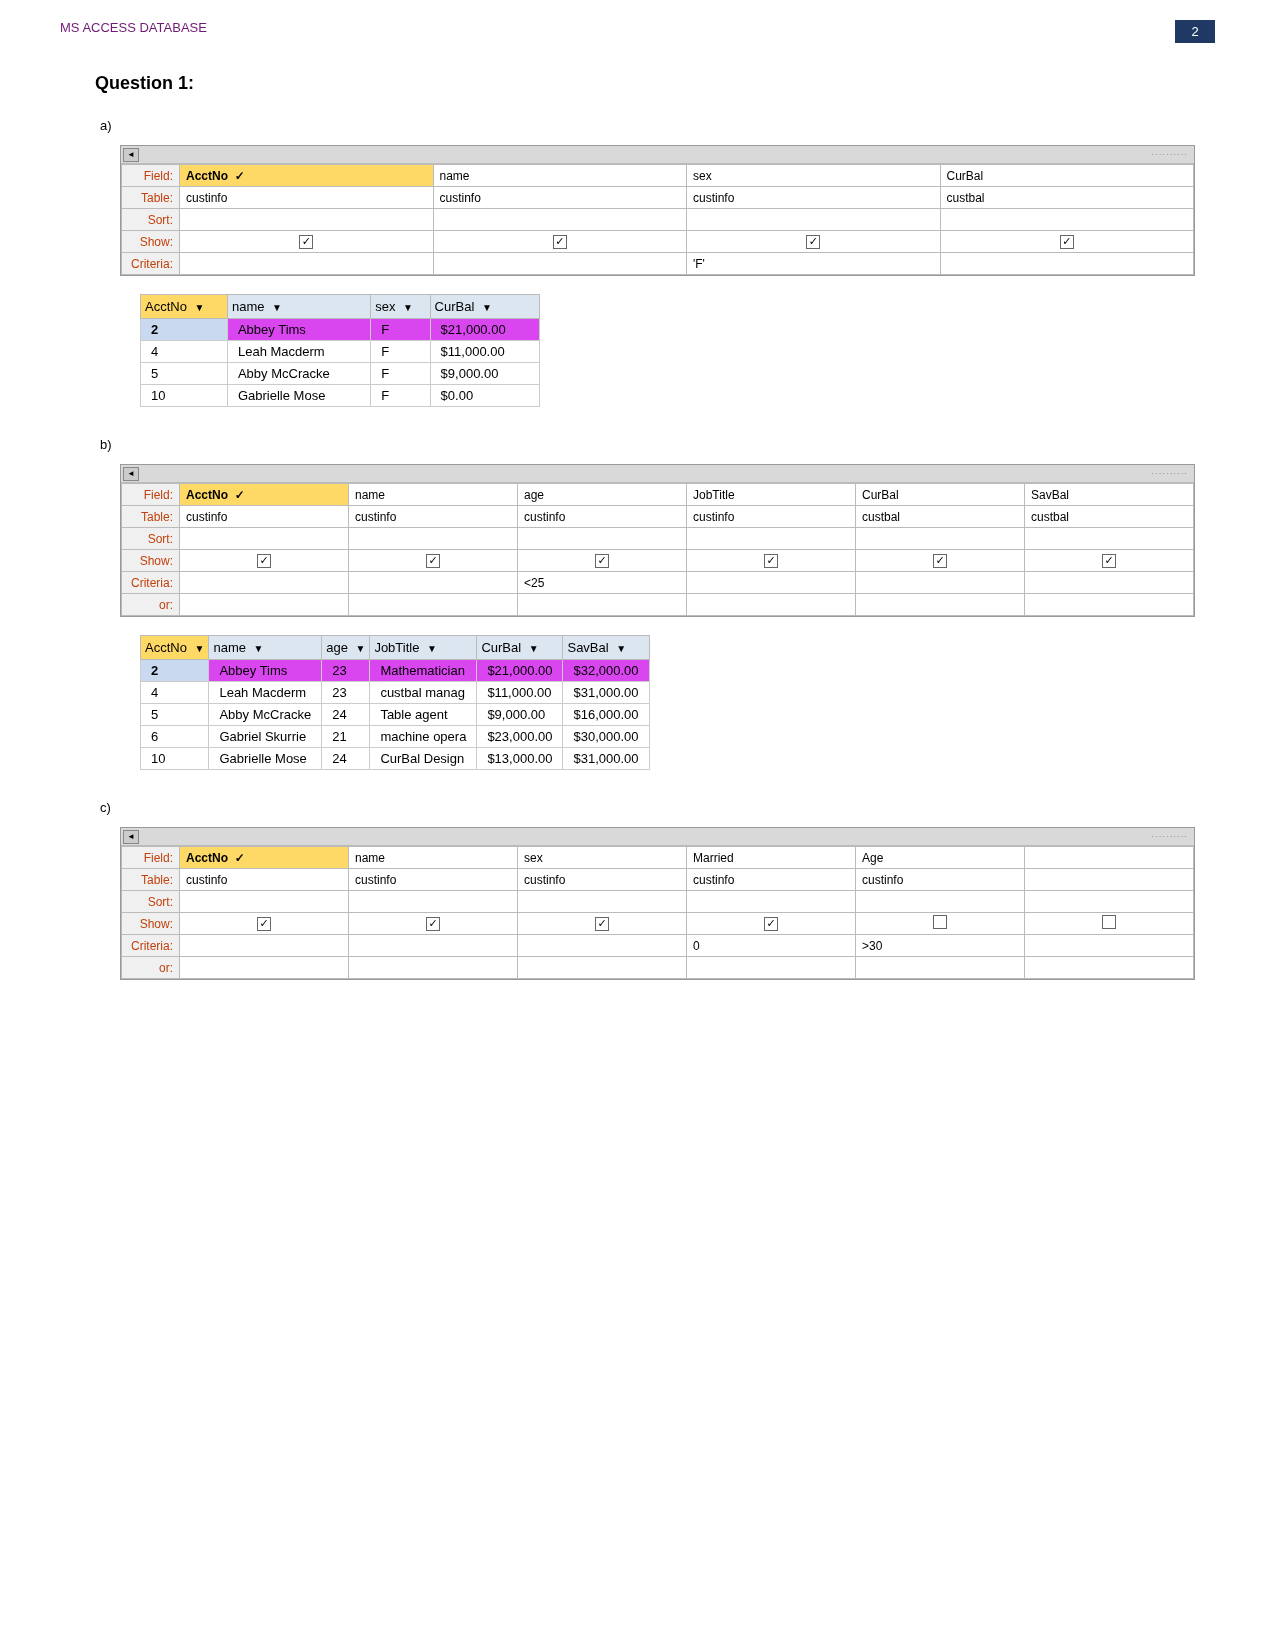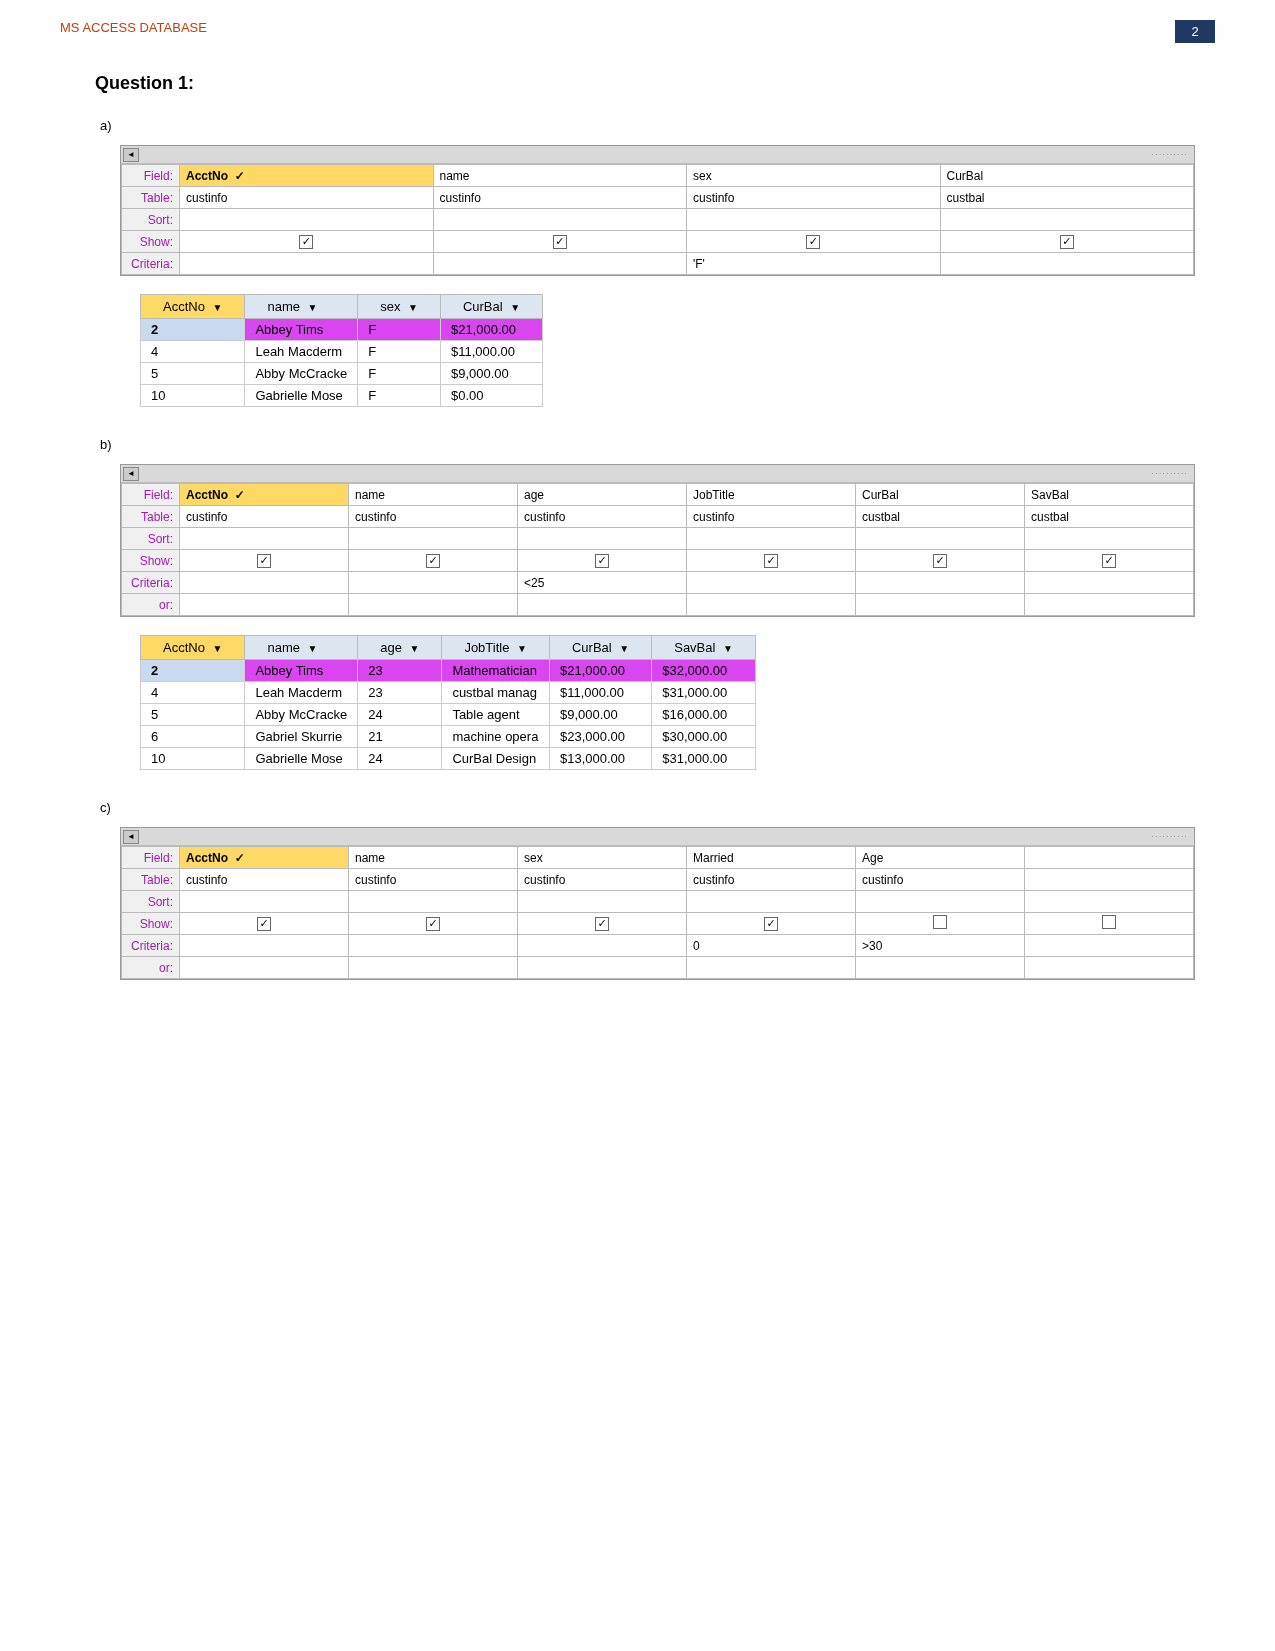--- a/index.html
+++ b/index.html
@@ -22,7 +22,7 @@
     }
     .page-title-text {
       font-size: 13px;
-      color: #c2410c;
+      color: #701a75;
     }
     .page-number-box {
       background: #1f3864;

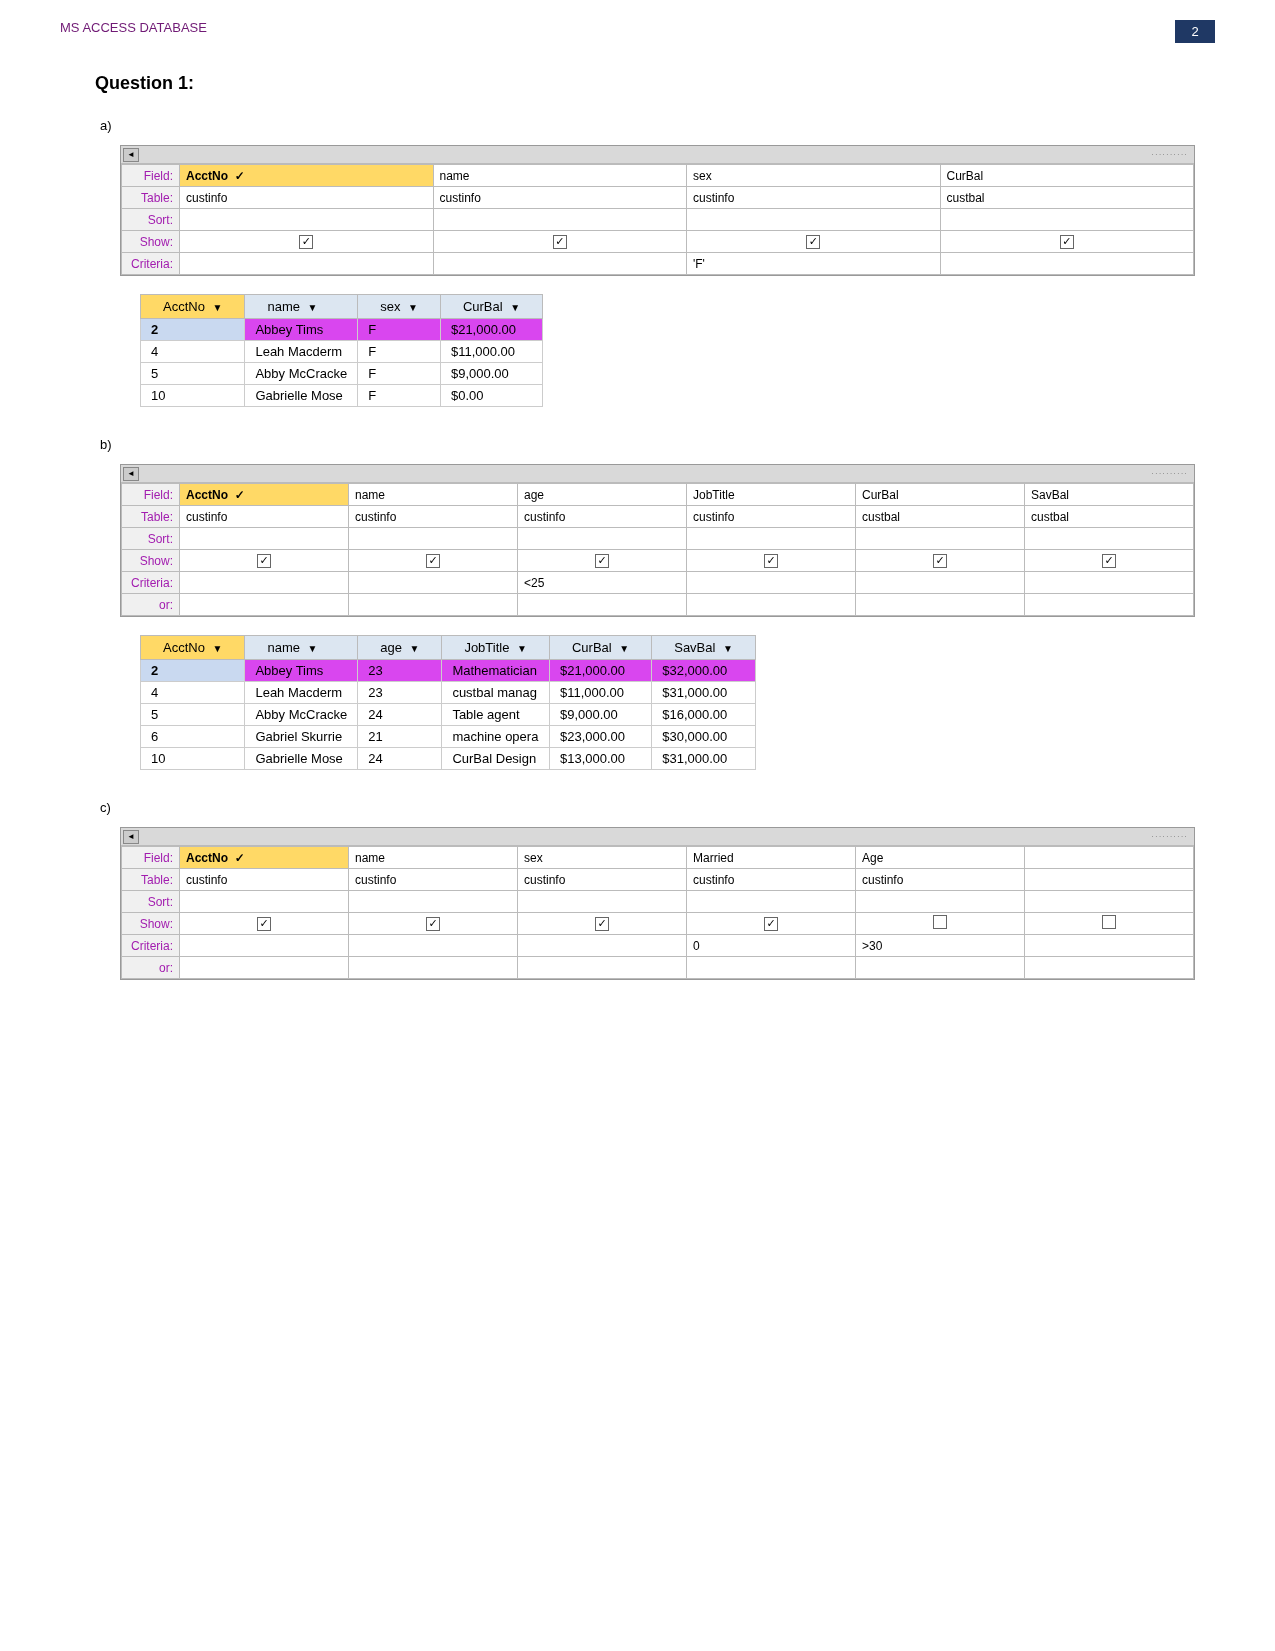--- a/index.html
+++ b/index.html
@@ -74,7 +74,7 @@
     }
     .qbe-grid .row-label {
       background: #f0f0f0;
-      color: #a21caf;
+      color: #c2410c;
       font-weight: normal;
       width: 58px;
       text-align: right;

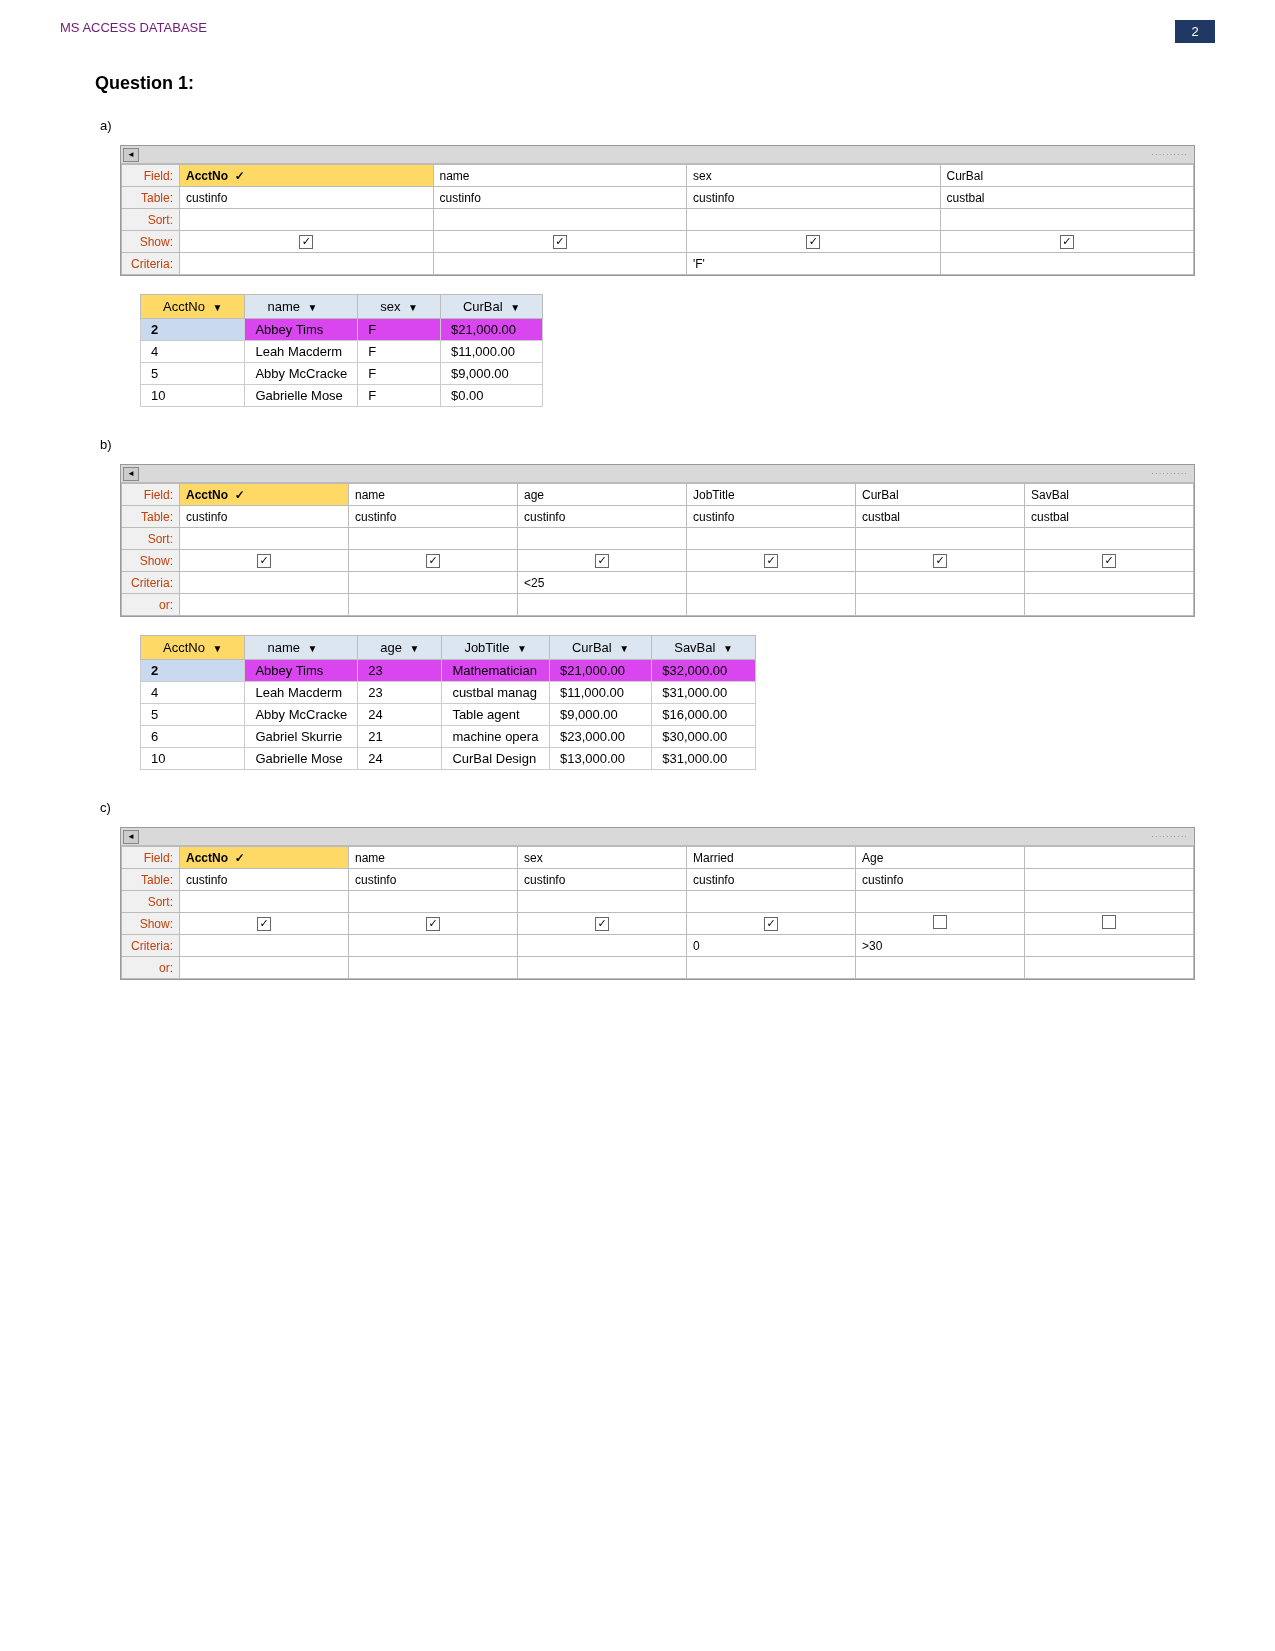--- a/index.html
+++ b/index.html
@@ -122,7 +122,7 @@
     .results-table th {
       background: #dce6f1;
       border: 1px solid #bbb;
-      padding: 4px 22px;
+      padding: 4px 4px;
       font-weight: normal;
       text-align: left;
       white-space: nowrap;

